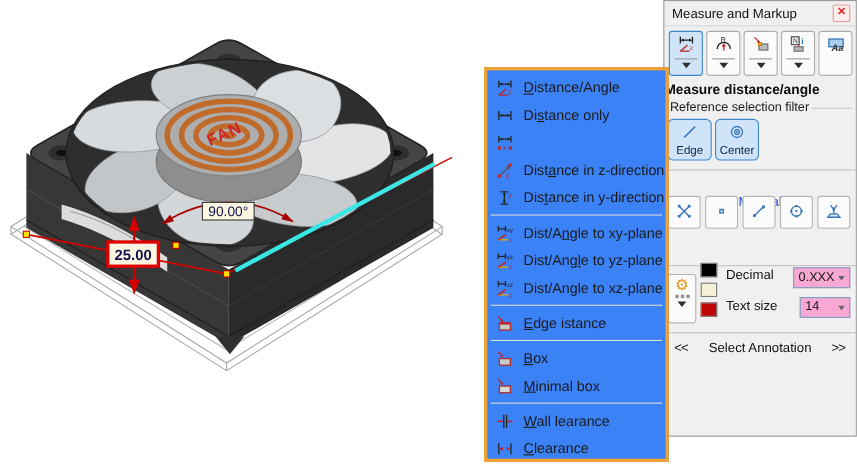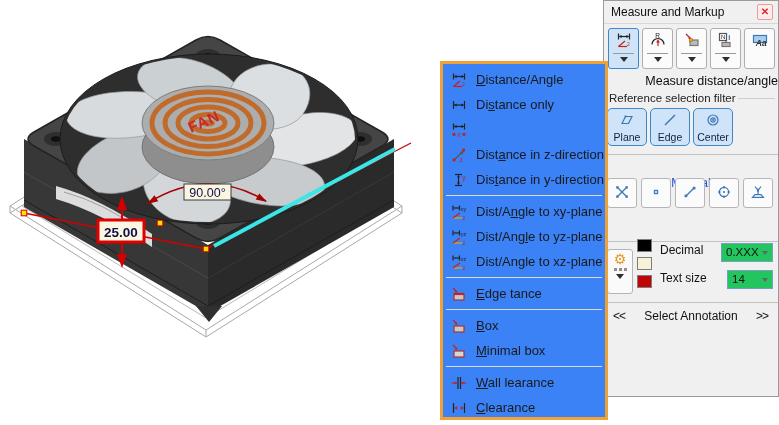--- a/index.html
+++ b/index.html
@@ -35,8 +35,8 @@
   .tbtn .sep{width:21px;border-top:1px solid #9a9a9a;margin-top:2px}
   .caret{width:0;height:0;border-left:4px solid transparent;border-right:4px solid transparent;
          border-top:5px solid #2e2e2e;margin-top:3px}
-  .sect-title{position:absolute;top:73px;left:0;width:100%;text-align:right;
-              font-weight:normal;font-size:12.5px;color:#0c0c0c}
+  .sect-title{position:absolute;top:73px;left:0;width:100%;text-align:left;
+              font-weight:bold;font-size:12.5px;color:#0c0c0c}
   .filter-label{position:absolute;top:91px;left:5px;font-size:11.5px;color:#222}
   .filter-line{position:absolute;top:97px;left:134px;right:3px;height:1px;background:#cdcdcd}
   .fbar{position:absolute;left:3px;top:107px;display:flex;gap:3px}

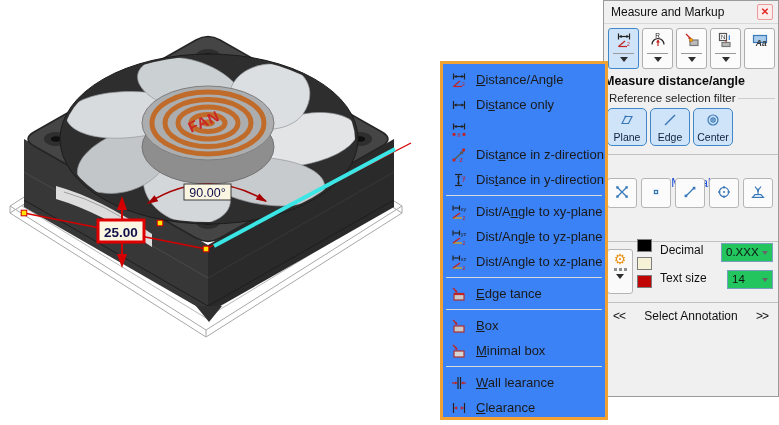--- a/index.html
+++ b/index.html
@@ -439,13 +439,6 @@
   <div class="fbar">
     <div class="fbtn">
       <span><svg viewBox="0 0 16 16" width="16" height="16" fill="none" stroke-width="1.2">
-            <path d="M3,11.5 L6.5,4.5 L13,4.5 L9.5,11.5 Z" stroke="#3a78b8"></path>
-            <rect x="5.6" y="3.6" width="1.8" height="1.8" fill="#3a78b8"></rect>
-          </svg></span>
-      <span class="lbl">Plane</span>
-    </div>
-    <div class="fbtn">
-      <span><svg viewBox="0 0 16 16" width="16" height="16" fill="none" stroke-width="1.2">
             <line x1="3" y1="13" x2="13" y2="3" stroke="#3a78b8" stroke-width="1.5"></line>
           </svg></span>
       <span class="lbl">Edge</span>

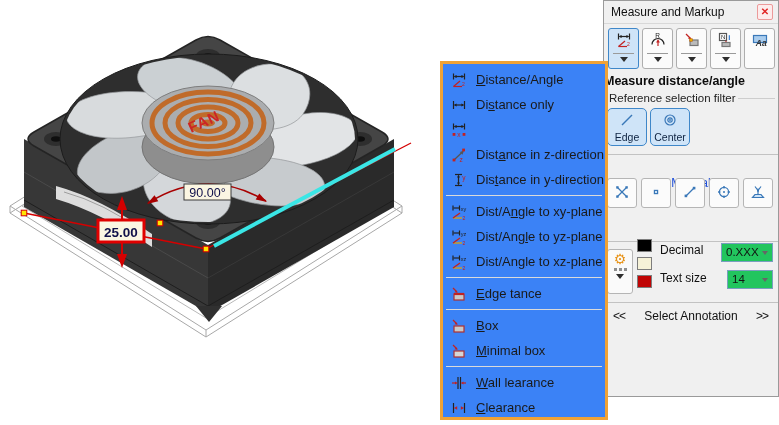--- a/index.html
+++ b/index.html
@@ -59,7 +59,7 @@
   .sw{width:15px;height:13px;border:1px solid #7d7d7d;box-sizing:border-box;margin-bottom:5px}
   .lbl-dec{position:absolute;left:56px;top:242px}
   .lbl-ts{position:absolute;left:56px;top:270px}
-  .combo{position:absolute;height:19px;background:#22c55e;border:1px solid #7a9ebf;box-sizing:border-box;
+  .combo{position:absolute;height:19px;background:#f9a8d4;border:1px solid #7a9ebf;box-sizing:border-box;
          font-size:11.5px;color:#111;line-height:17px;padding-left:4px}
   .combo .chev{position:absolute;right:4px;top:7px;width:0;height:0;border-left:3.5px solid transparent;
                border-right:3.5px solid transparent;border-top:4px solid #666}

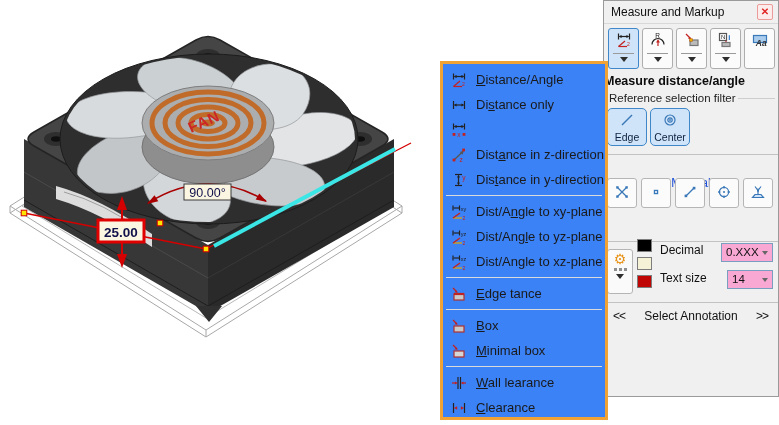--- a/index.html
+++ b/index.html
@@ -314,7 +314,7 @@
           <line x1="3" y1="8" x2="13" y2="8" stroke="#c22222" stroke-width="2.2"></line>
         </svg>
       </span>
-    <span class="mil"><span></span><span class="mn">E</span><span>dge tance</span></span>
+    <span class="mil"><span></span><span class="mn">E</span><span>dge istance</span></span>
   </div>
   <div class="msep"></div>
   <div class="mi">

